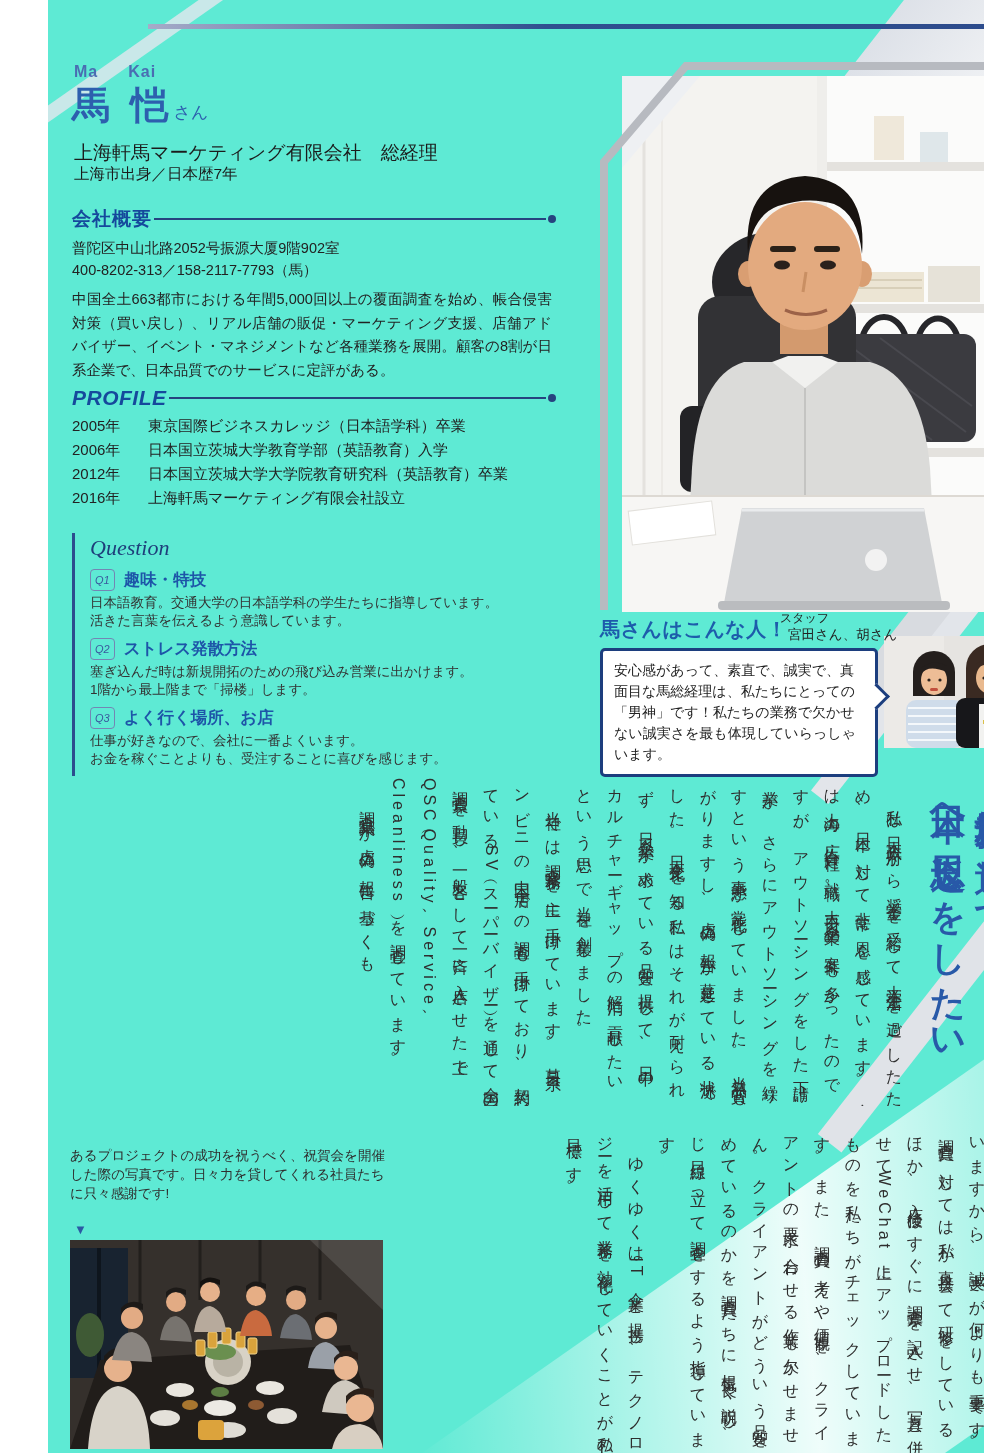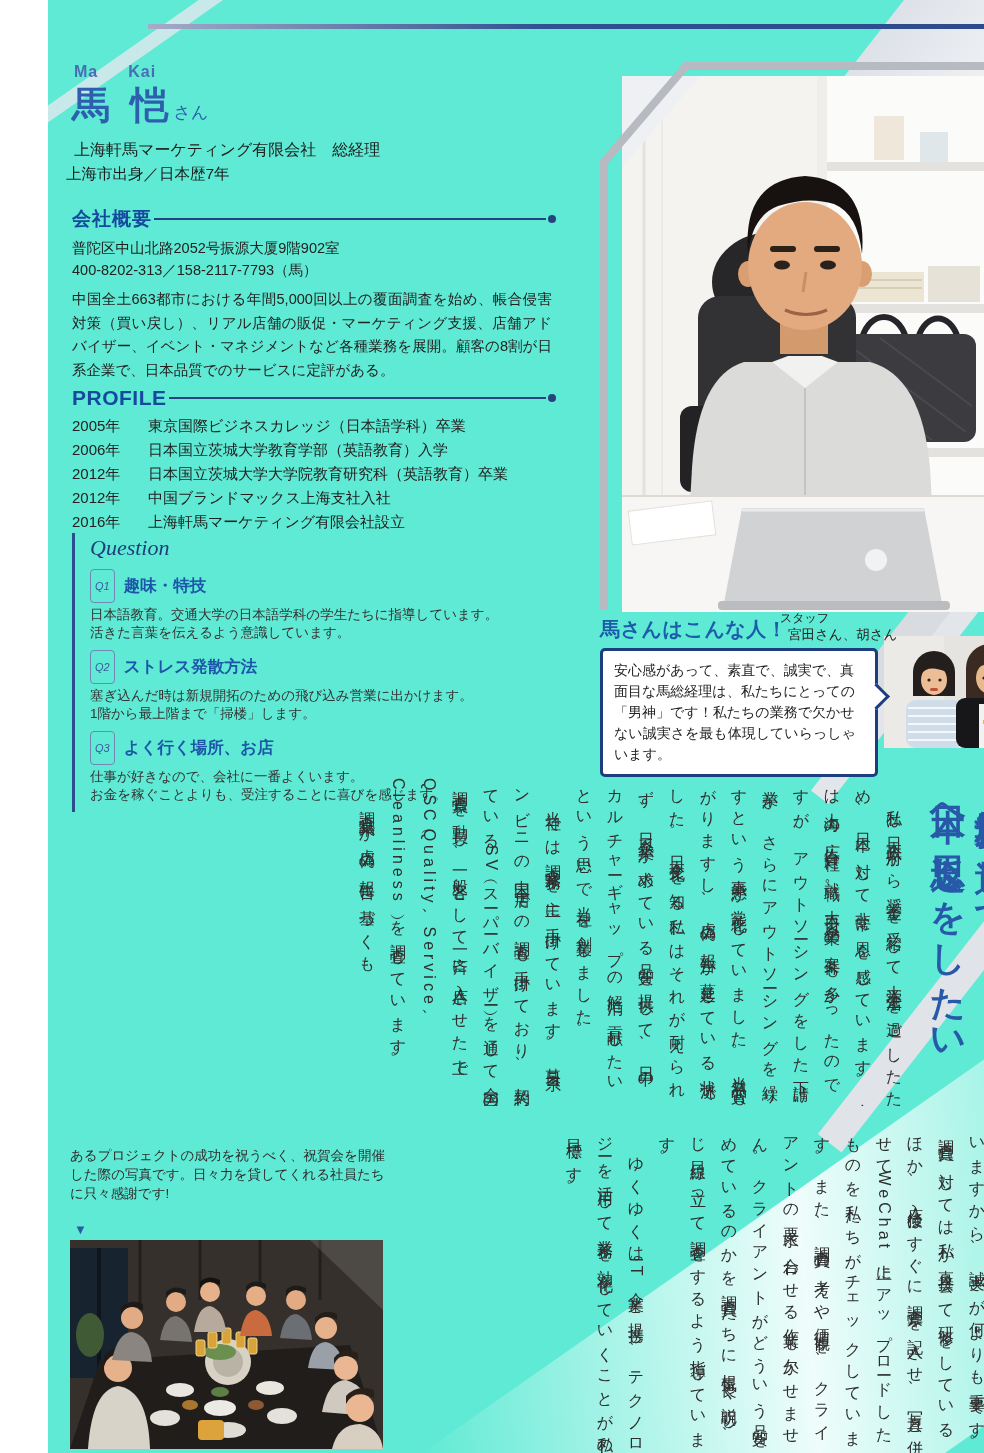--- a/index.html
+++ b/index.html
@@ -26,7 +26,7 @@
   .name-row{left:24px;top:80px;white-space:nowrap;}
   .name-main{font-size:38px;font-weight:bold;color:#2d5fae;letter-spacing:5px;}
   .name-suffix{font-size:17px;font-weight:normal;color:#2d5fae;}
-  .bio1{left:26px;top:140px;font-size:16px;font-weight:500;color:#1b1b1b;}
+  .bio1{left:26px;top:140px;font-size:19px;font-weight:500;color:#1b1b1b;}
   .bio2{left:18px;top:164px;font-size:15.5px;font-weight:500;color:#1b1b1b;}
 
   .sec-row{display:flex;align-items:center;gap:2px;width:484px;}

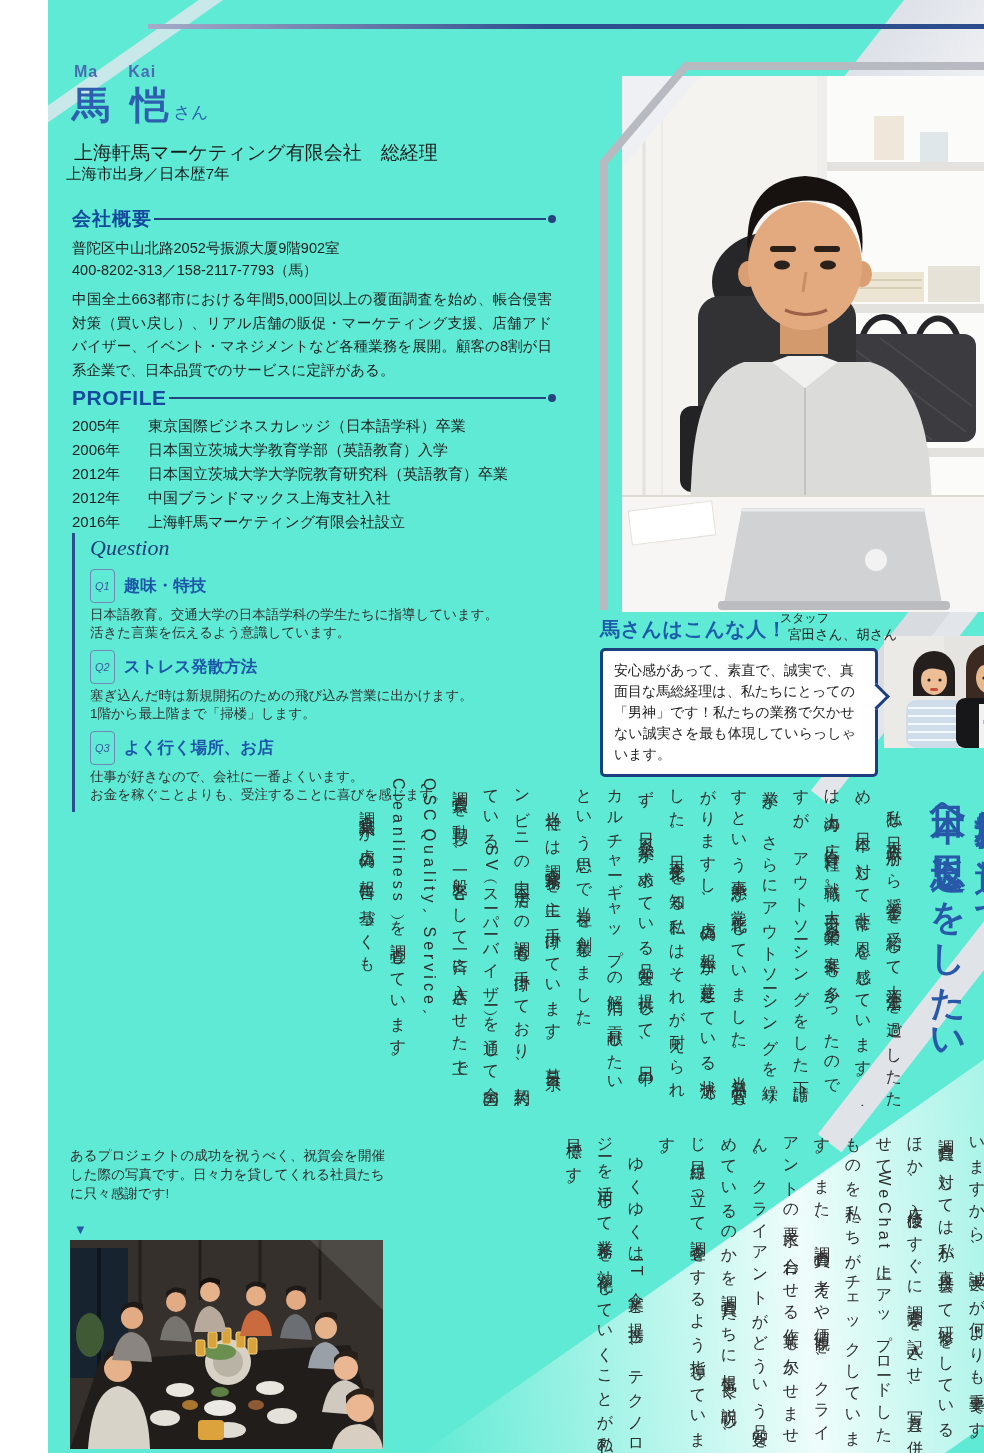--- a/index.html
+++ b/index.html
@@ -27,7 +27,7 @@
   .name-main{font-size:38px;font-weight:bold;color:#2d5fae;letter-spacing:5px;}
   .name-suffix{font-size:17px;font-weight:normal;color:#2d5fae;}
   .bio1{left:26px;top:140px;font-size:19px;font-weight:500;color:#1b1b1b;}
-  .bio2{left:18px;top:164px;font-size:15.5px;font-weight:500;color:#1b1b1b;}
+  .bio2{left:26px;top:164px;font-size:15.5px;font-weight:500;color:#1b1b1b;}
 
   .sec-row{display:flex;align-items:center;gap:2px;width:484px;}
   .heading-blue{font-size:19px;font-weight:bold;color:#15499c;letter-spacing:1px;white-space:nowrap;}

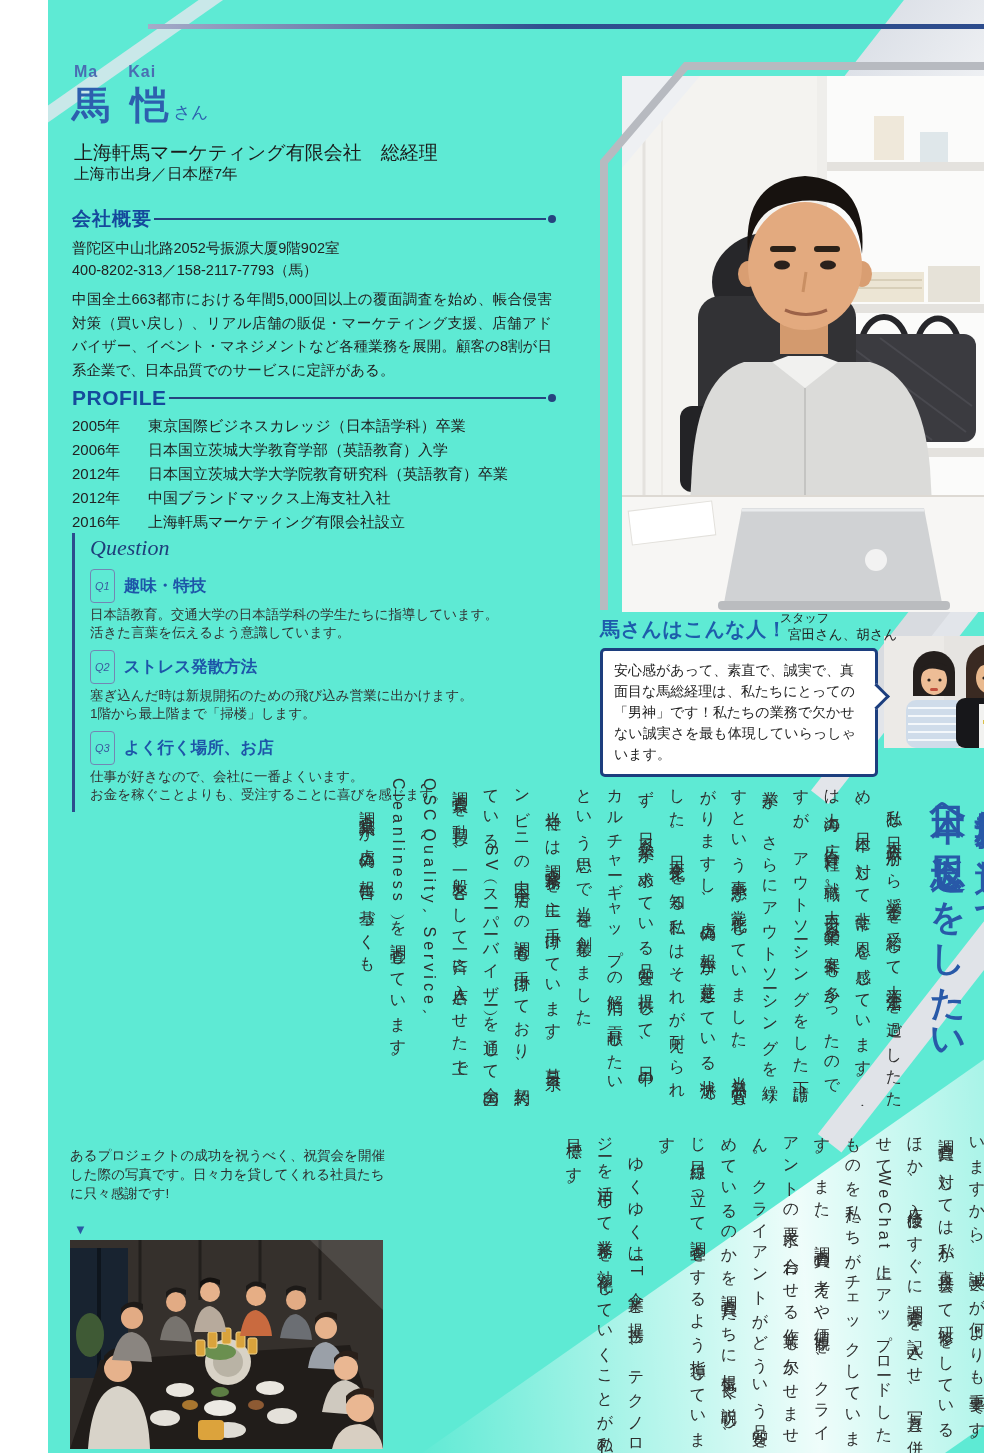--- a/index.html
+++ b/index.html
@@ -38,7 +38,7 @@
   .desc{left:24px;top:288px;width:480px;font-size:14.5px;line-height:23.5px;color:#222;text-align:justify;}
 
   .profile-row{left:24px;top:386px;}
-  .profile-row .heading-blue{font-size:21px;letter-spacing:0.5px;}
+  .profile-row .heading-blue{font-size:21px;letter-spacing:0.5px;font-style:italic;}
   .entries{left:24px;top:414px;font-size:15px;line-height:24px;color:#222;}
   .entry .yr{display:inline-block;width:60px;margin-right:16px;}
 

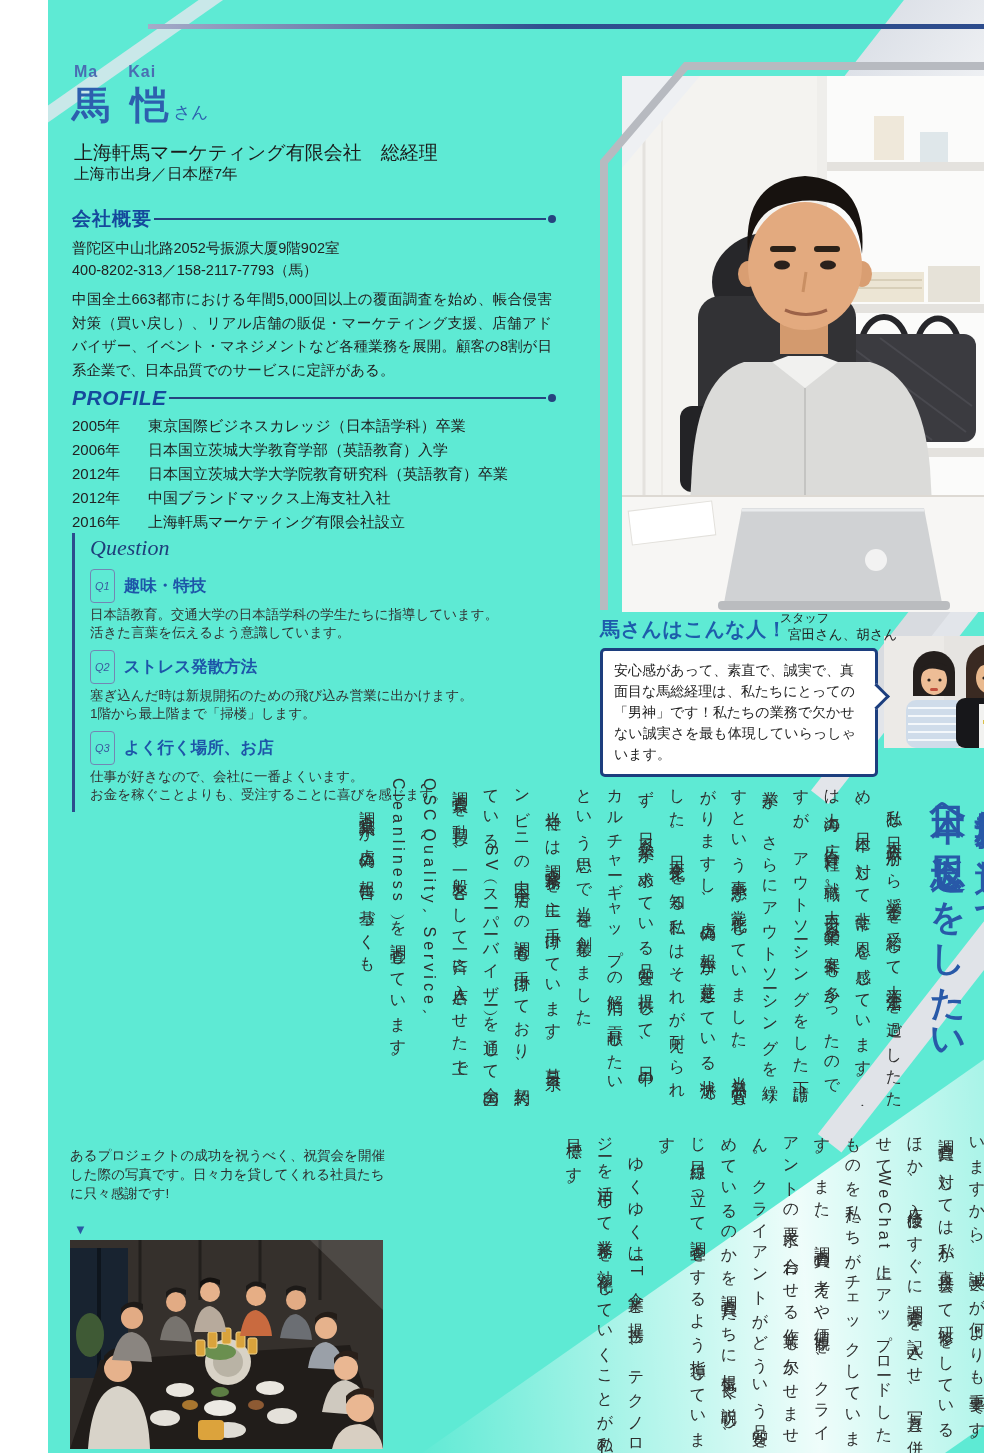--- a/index.html
+++ b/index.html
@@ -119,7 +119,6 @@
     <div class="entry"><span class="yr">2005年</span><span>東京国際ビジネスカレッジ（日本語学科）卒業</span></div>
     <div class="entry"><span class="yr">2006年</span><span>日本国立茨城大学教育学部（英語教育）入学</span></div>
     <div class="entry"><span class="yr">2012年</span><span>日本国立茨城大学大学院教育研究科（英語教育）卒業</span></div>
-    <div class="entry"><span class="yr">2012年</span><span>中国ブランドマックス上海支社入社</span></div>
     <div class="entry"><span class="yr">2016年</span><span>上海軒馬マーケティング有限会社設立</span></div>
   </div>
 

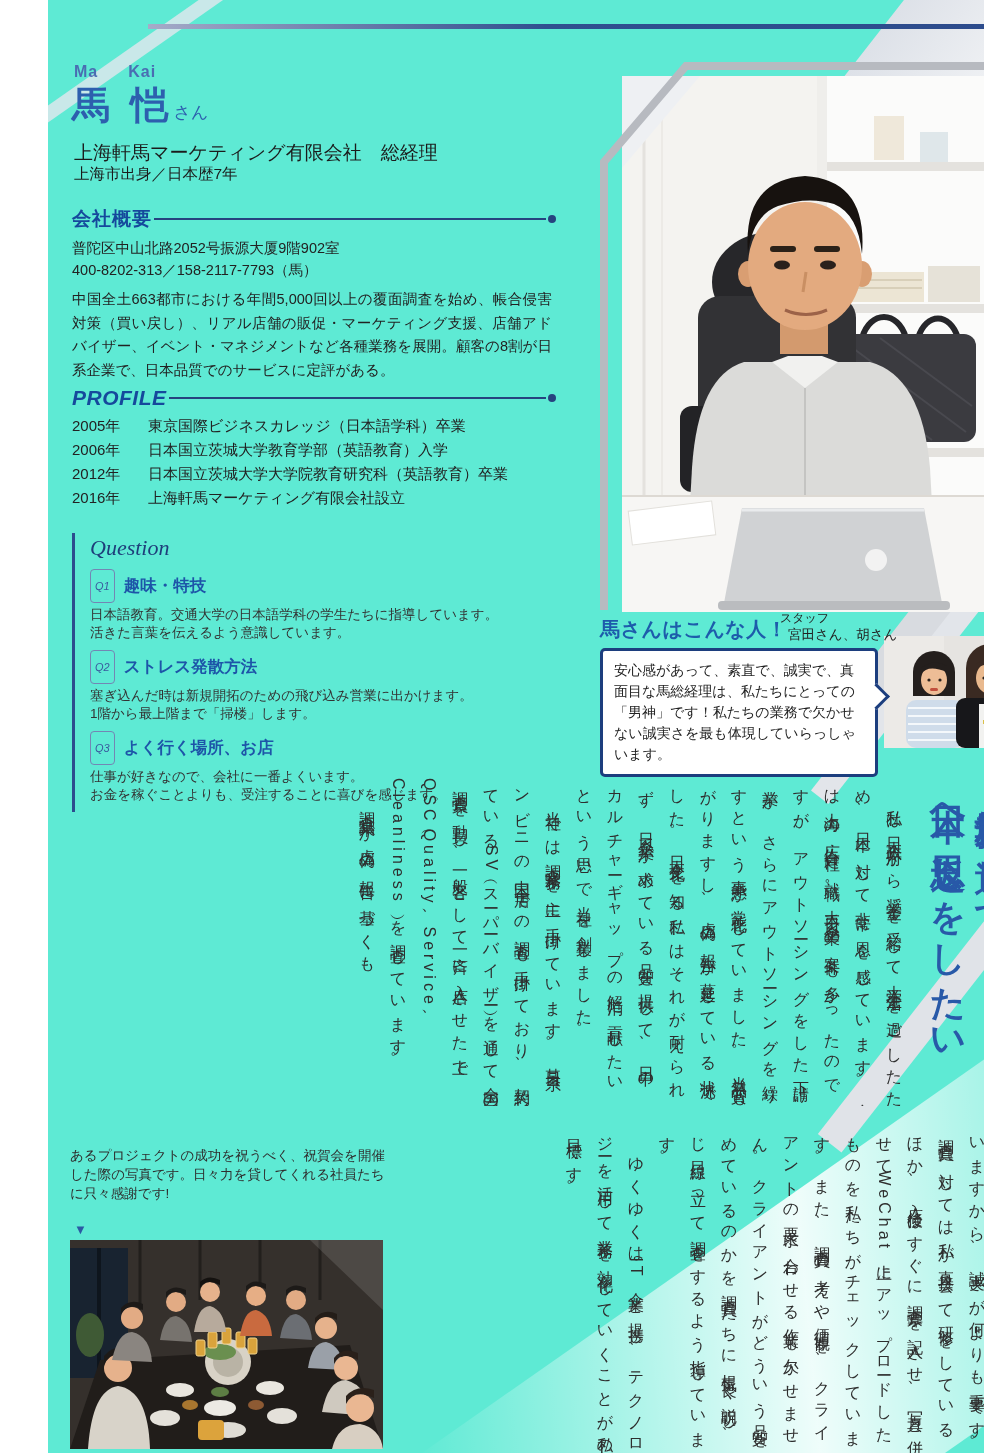--- a/index.html
+++ b/index.html
@@ -46,7 +46,7 @@
   .qtitle{font-family:"Liberation Serif","DejaVu Serif",serif;font-style:italic;font-size:22px;color:#1e3e7a;margin:2px 0 8px 0;}
   .qitem{margin-bottom:8px;}
   .qhead{display:flex;align-items:center;gap:9px;margin-bottom:3px;}
-  .qbadge{font-style:italic;font-size:11px;color:#3a5a9e;border:1.5px solid #7386b4;border-radius:4px;padding:10px 4px;line-height:12px;}
+  .qbadge{font-style:italic;font-size:11px;color:#3a5a9e;border:1.5px solid #7386b4;border-radius:4px;padding:4px 4px;line-height:12px;}
   .qlabel{font-size:16.5px;font-weight:bold;color:#1d55a8;}
   .qans{font-size:13.5px;line-height:18px;color:#333;white-space:pre-line;}
 

